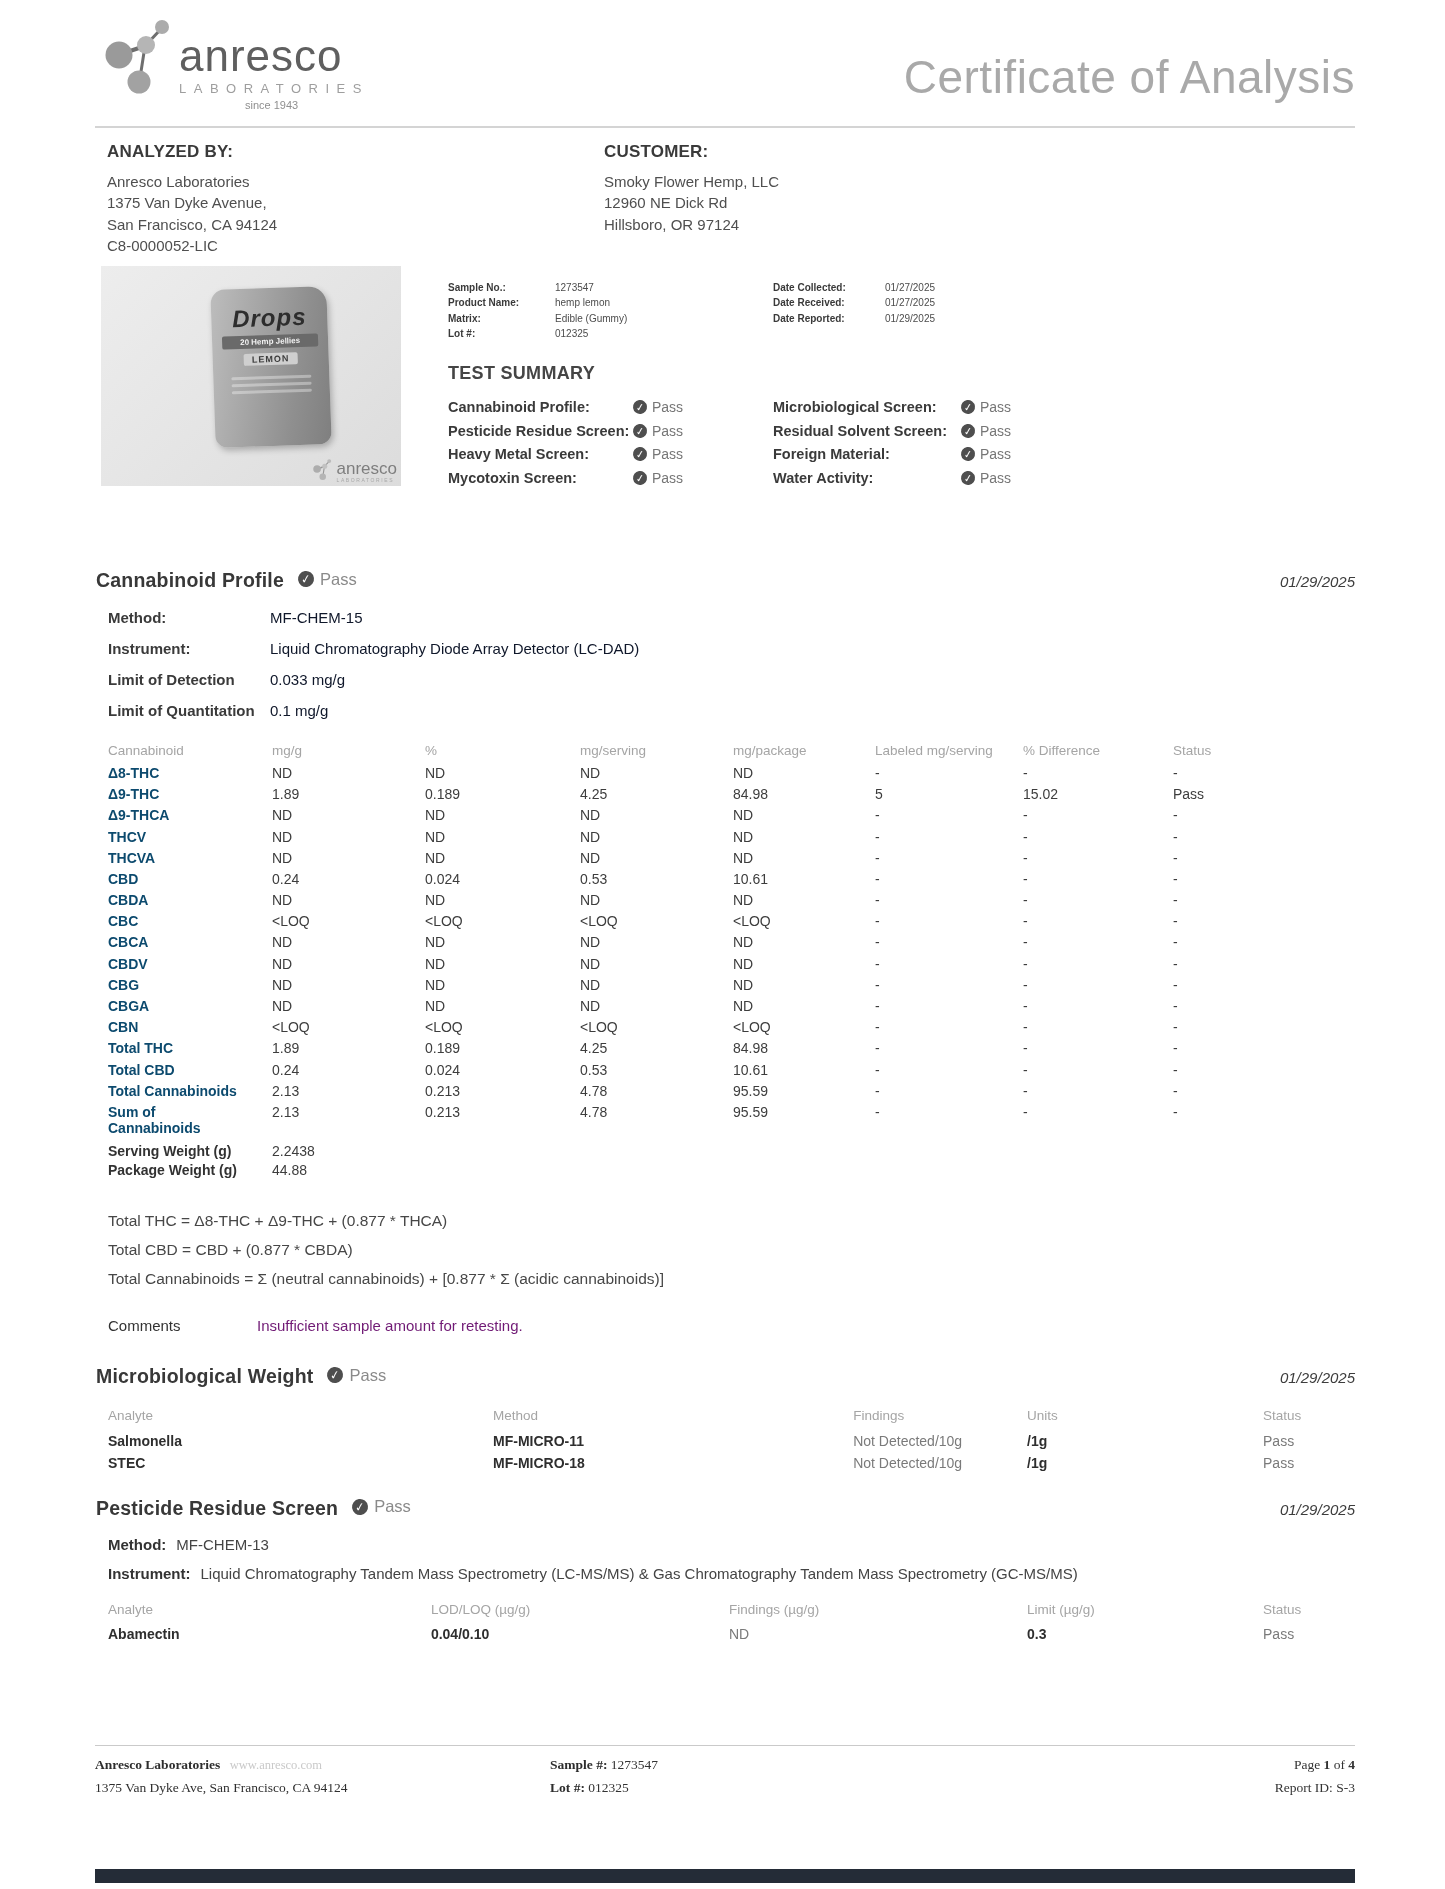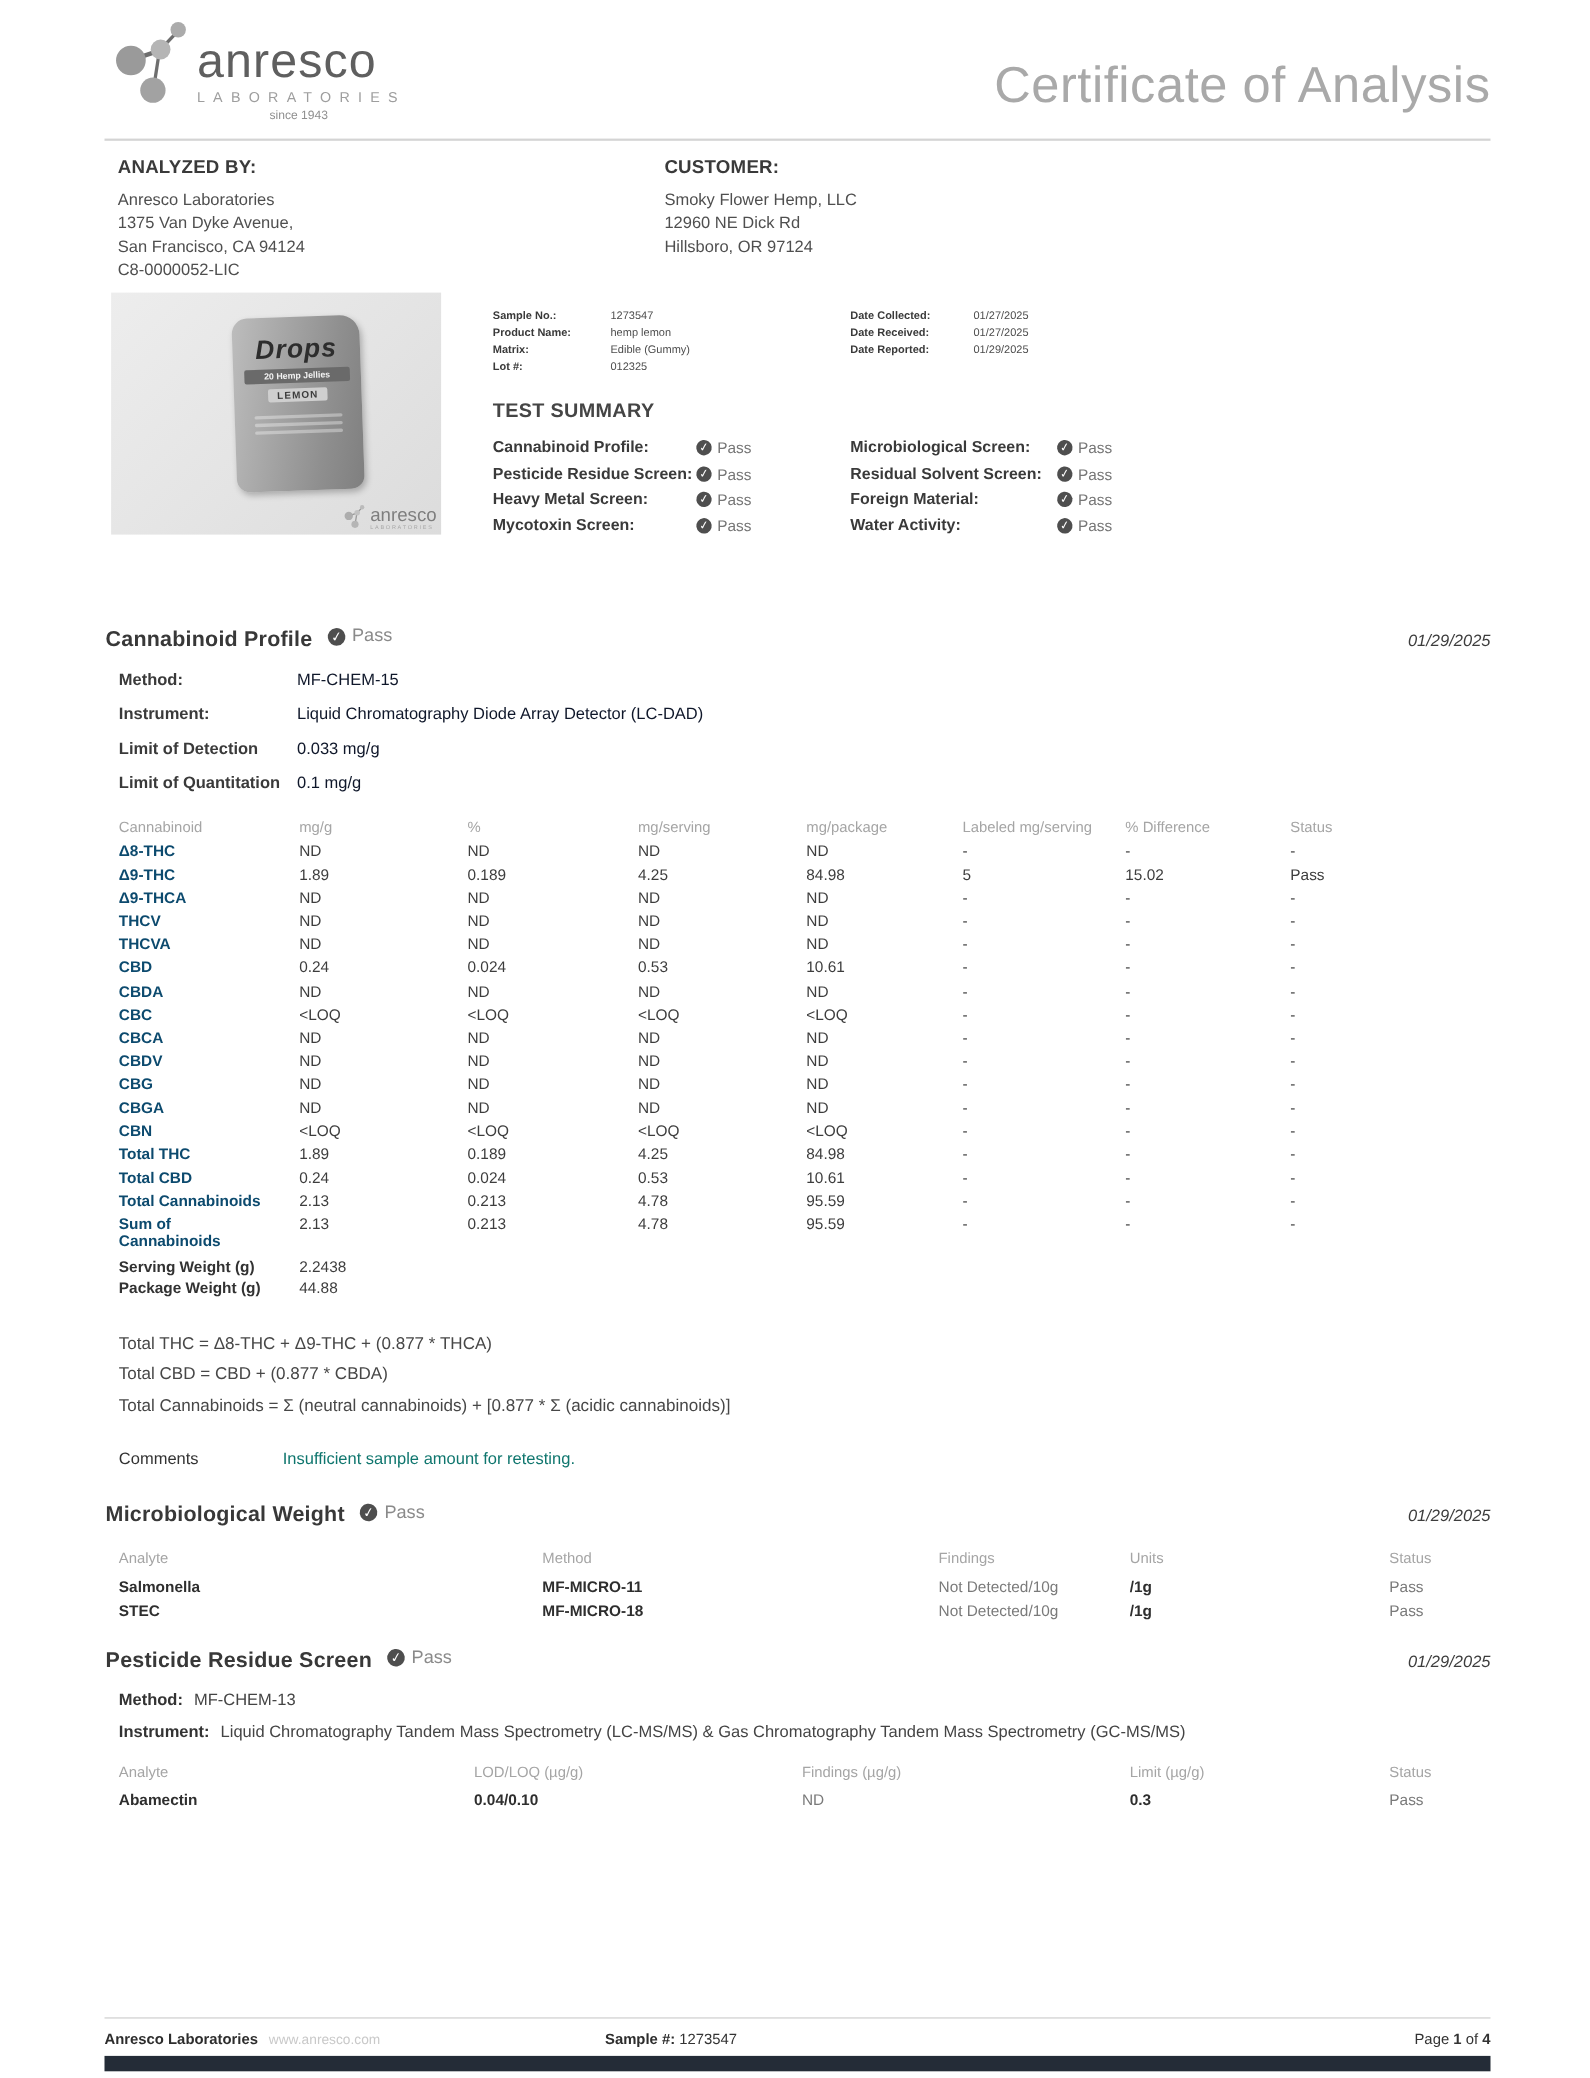--- a/index.html
+++ b/index.html
@@ -100,7 +100,7 @@
   .formulas { margin:27px 0 0 13px; font-size:15.5px; color:#474747; line-height:1.85; }
   .comments-row { display:flex; margin:24px 0 0 13px; font-size:15px; }
   .comments-label { width:149px; font-weight:400; color:#333; flex:none; }
-  .comments-text { color:#0f766e; }
+  .comments-text { color:#701a75; }
 
   .screen-table { width:1242px; margin:14px 0 0 13px; }
   .screen-table th { padding:6px 0; }

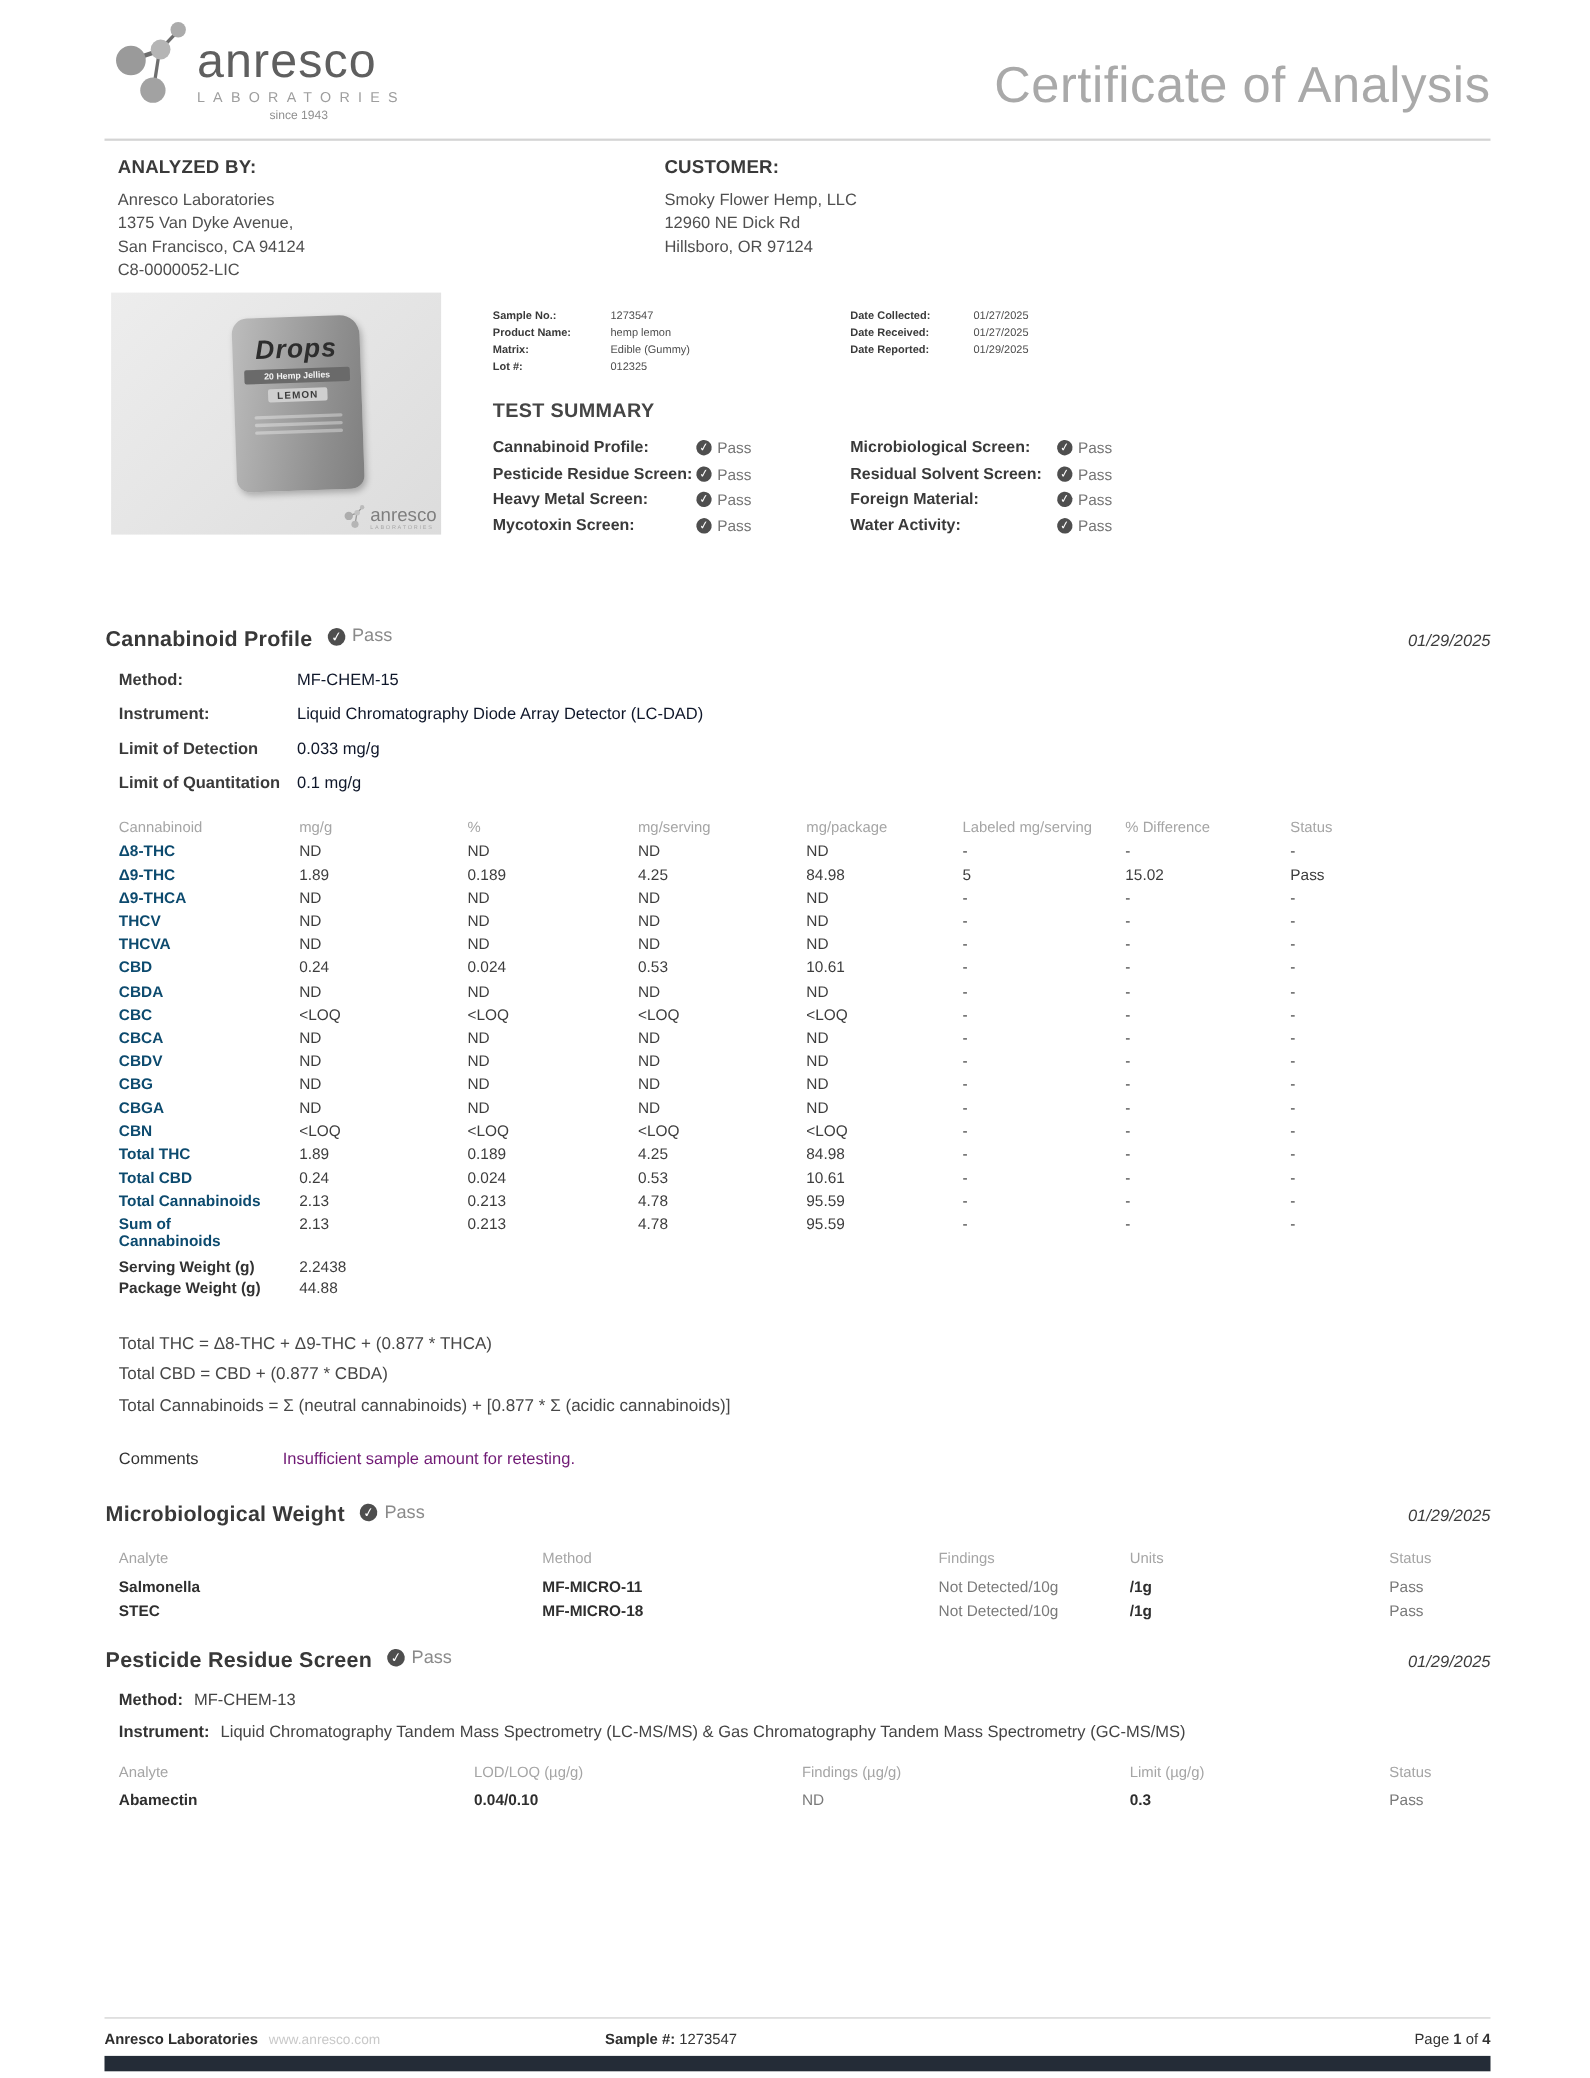--- a/index.html
+++ b/index.html
@@ -126,7 +126,7 @@
   .pest-meta-row span { color:#444; }
 
   
-  .footer { position:absolute; left:95px; right:90px; top:1834px; border-top:1.5px solid #cacaca; padding-top:11px; display:flex; font-size:13.5px; }
+  .footer { position:absolute; left:95px; right:90px; top:1745px; border-top:1.5px solid #cacaca; padding-top:11px; display:flex; font-size:13.5px;font-family:Liberation Serif, serif; }
   .f-left { width:455px; }
   .f-company { font-weight:700; color:#2d2d2d; }
   .f-site { color:#c9c9c9; font-size:12.5px; margin-left:6px; }

